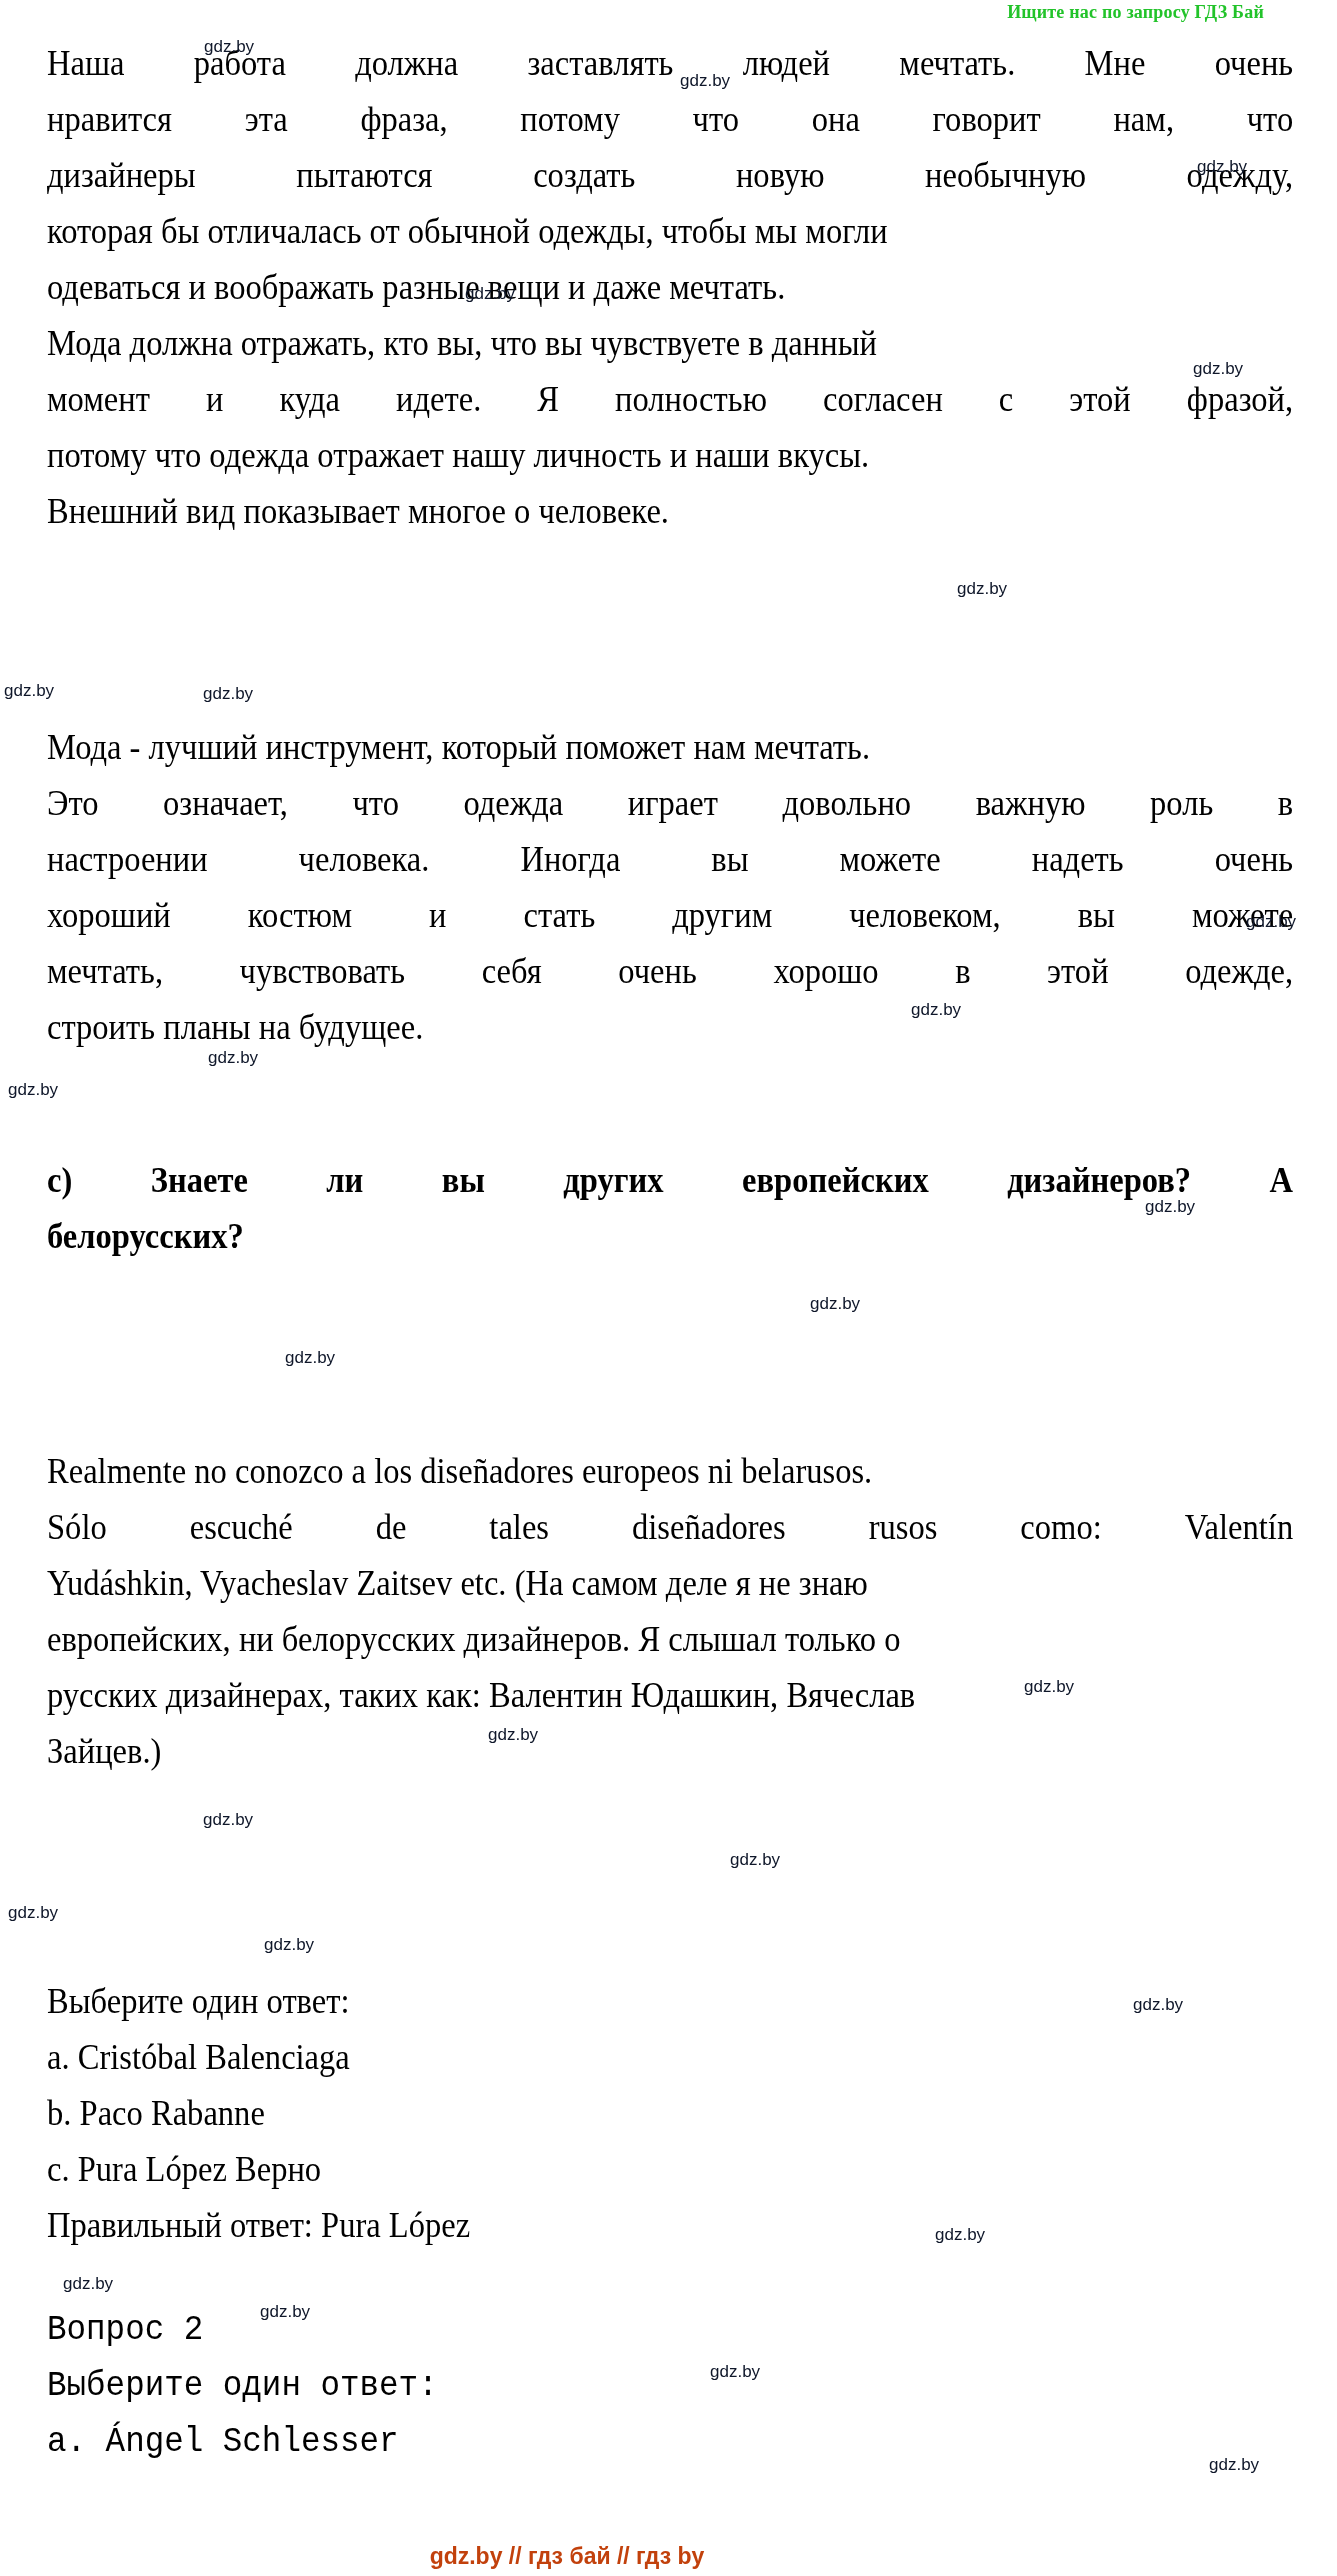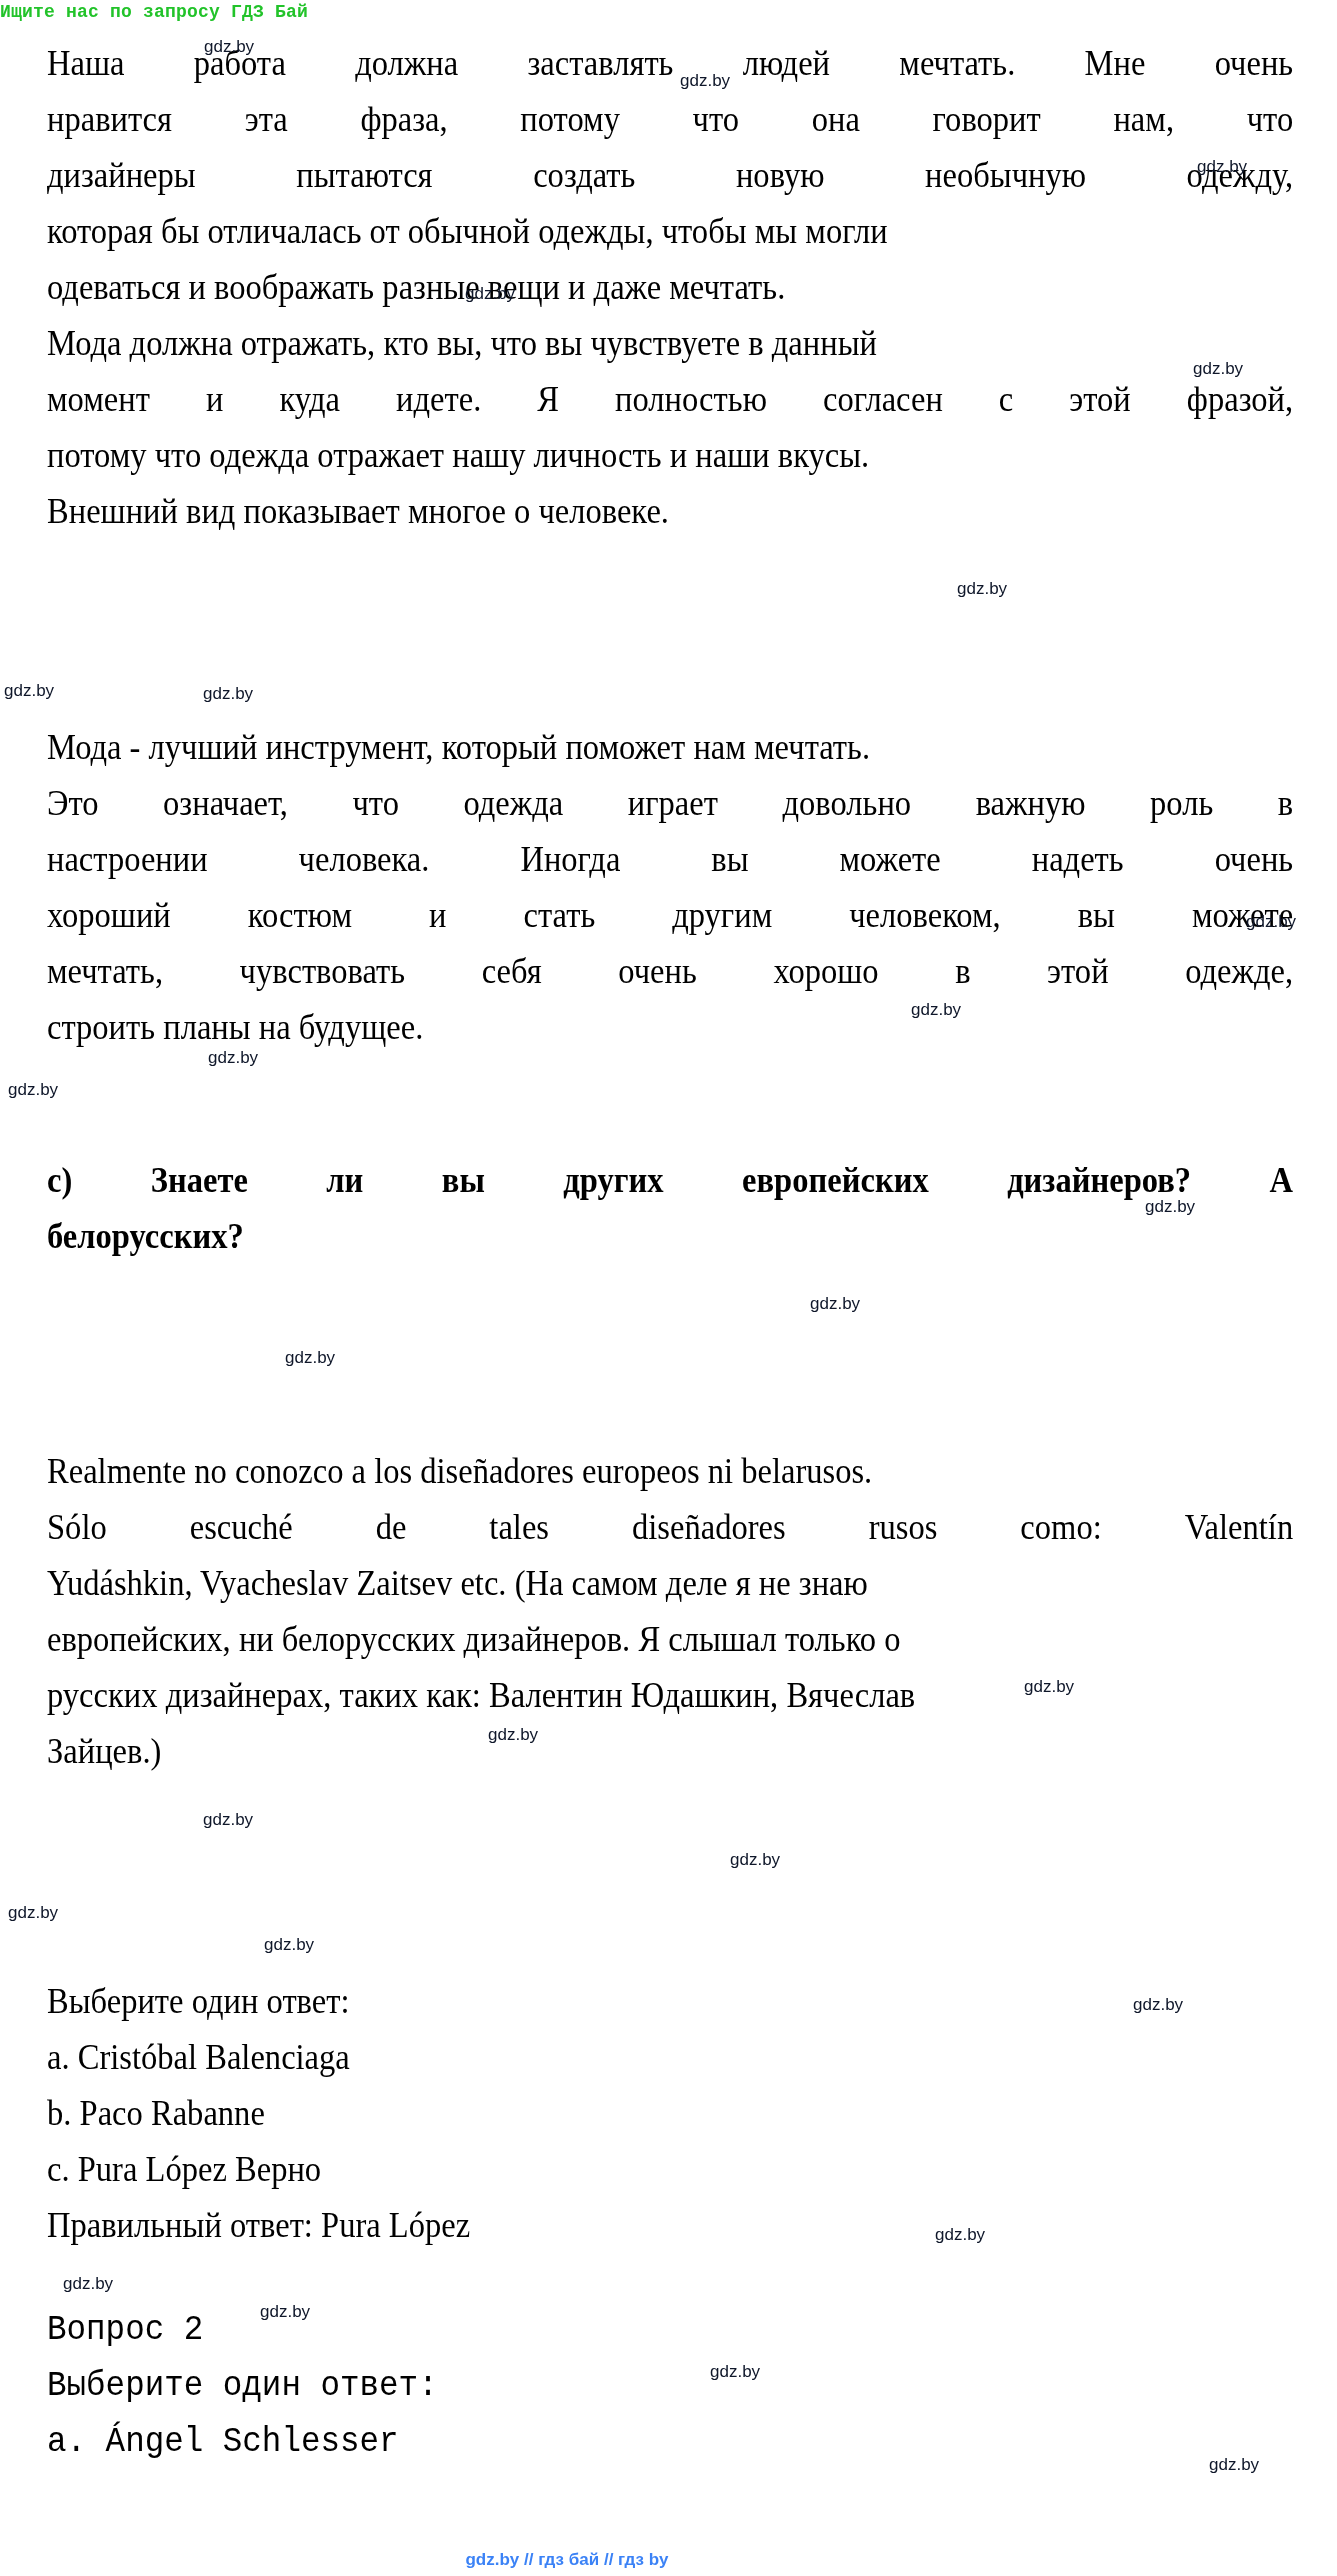--- a/index.html
+++ b/index.html
@@ -23,8 +23,8 @@
     top: 1.6px;
     left: 0;
     width: 1264px;
-    text-align: left;
-    font-family: Liberation Mono, monospace;
+    text-align: right;
+    font-family: Liberation Serif, serif;
     font-size: 18px;
     font-weight: 700;
     color: #22c32a;

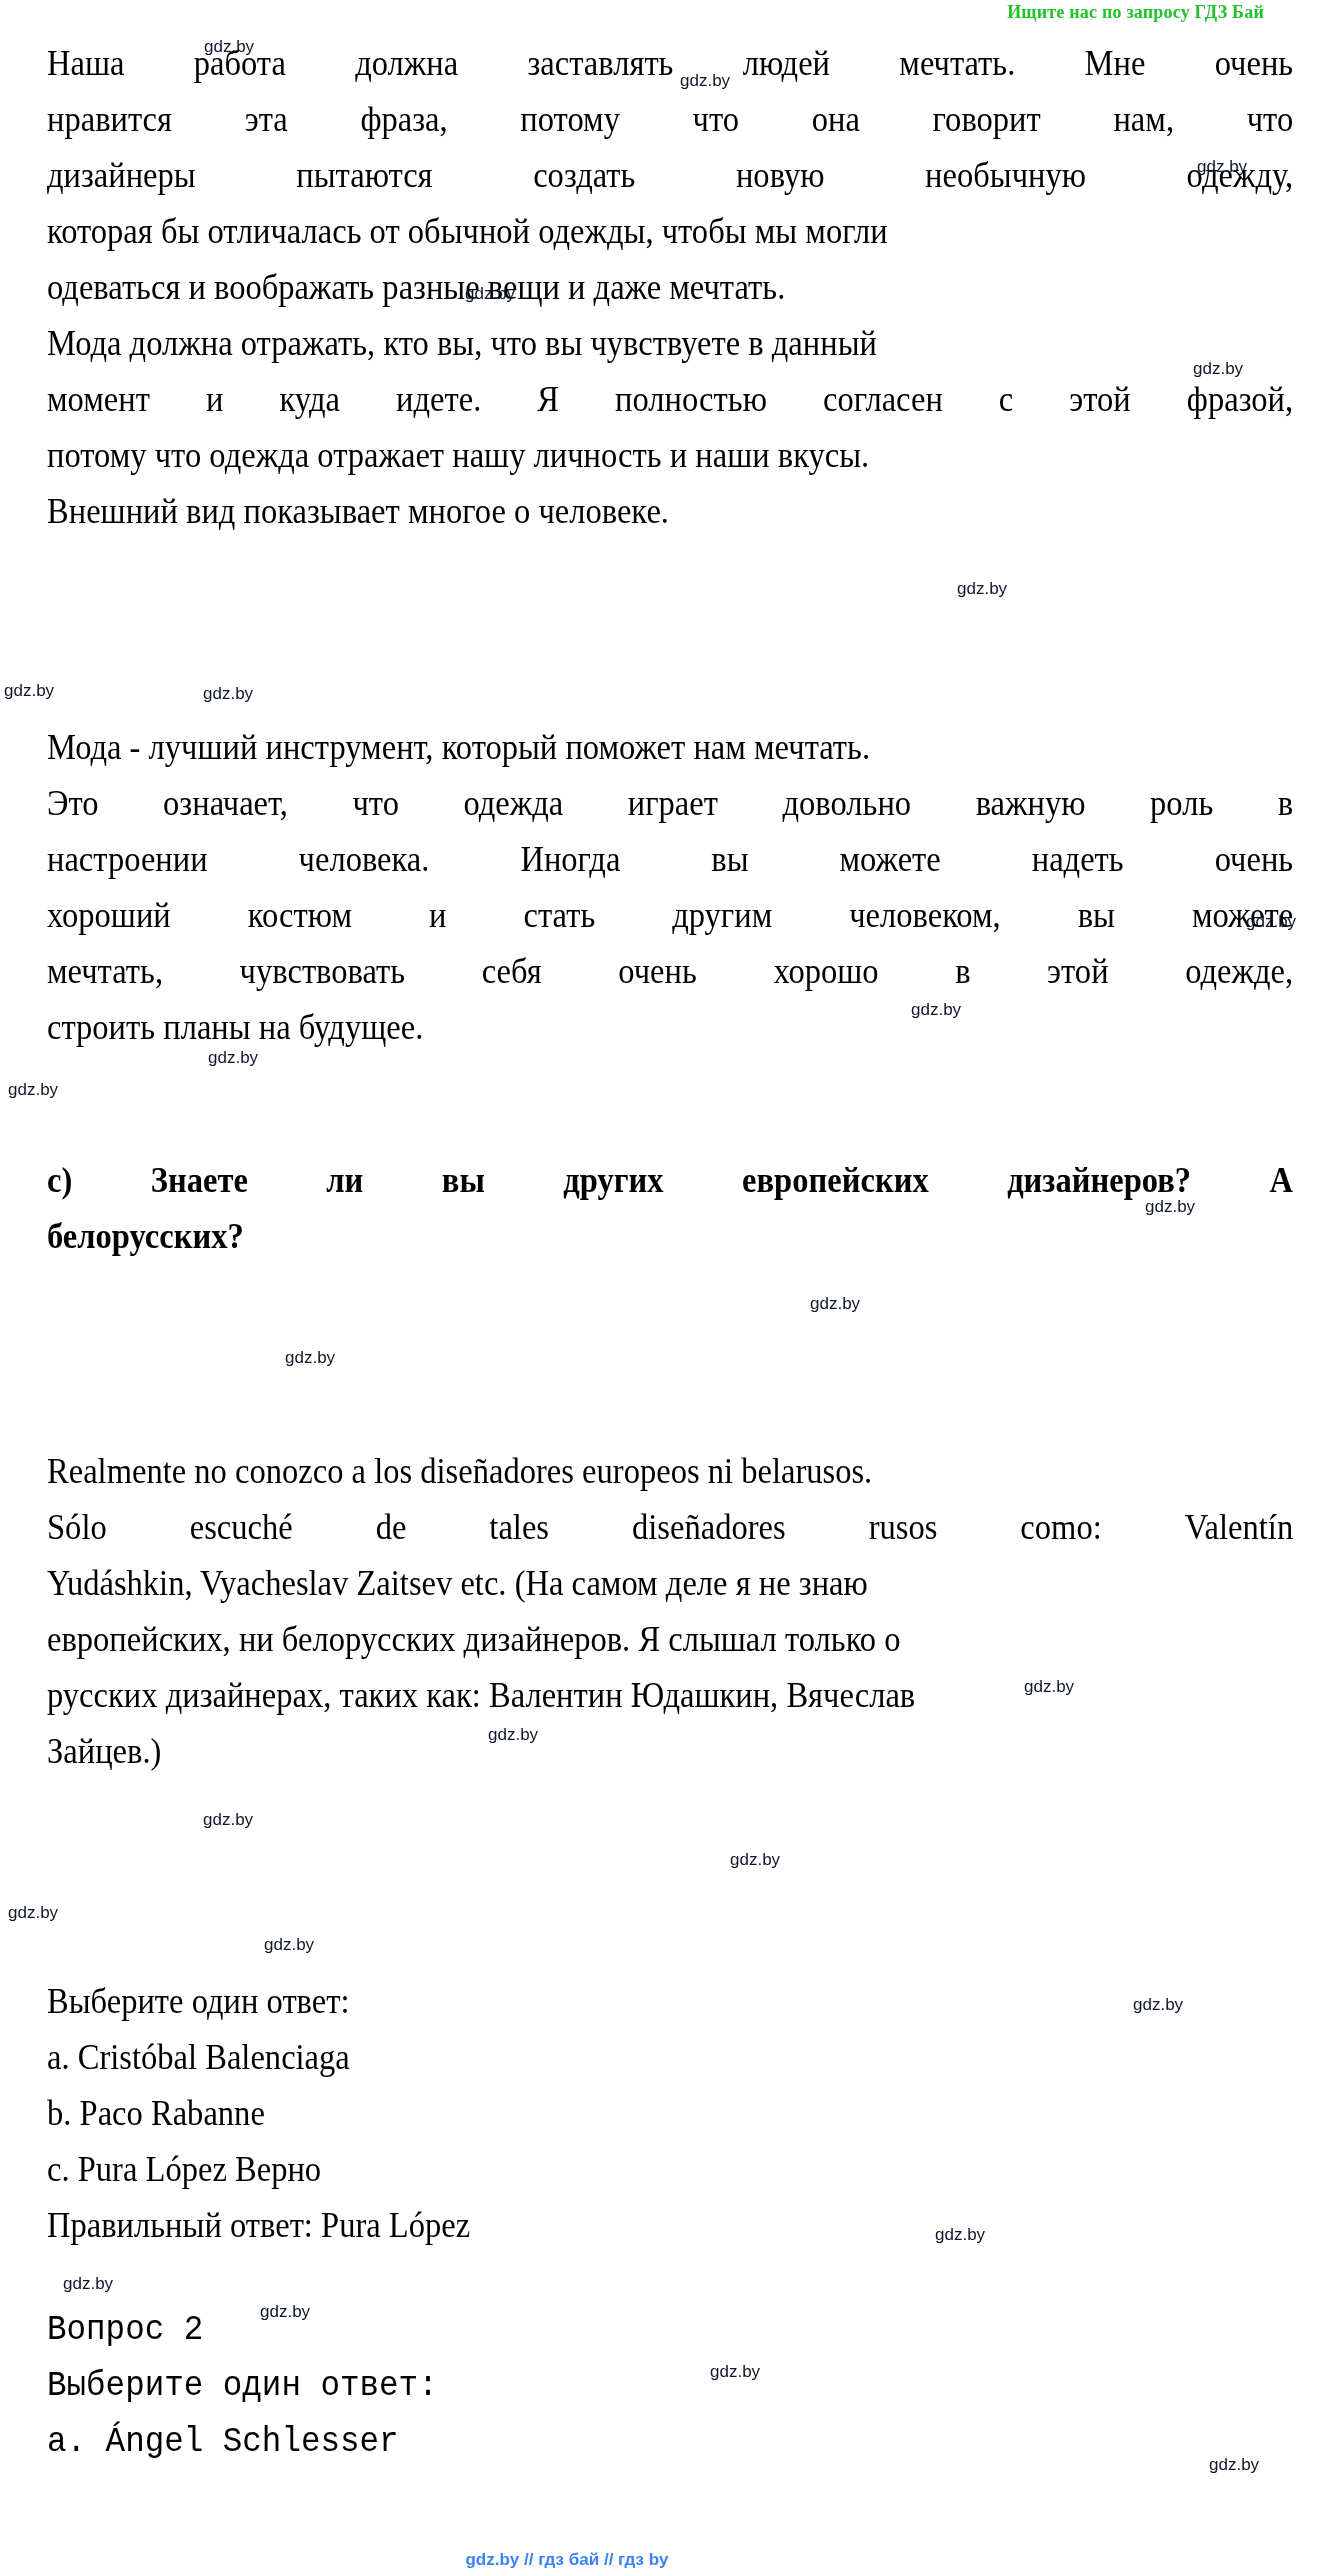--- a/index.html
+++ b/index.html
@@ -38,9 +38,9 @@
     width: 1134px;
     text-align: center;
     font-family: "Liberation Sans", "DejaVu Sans", sans-serif;
-    font-size: 17px;
+    font-size: 23px;
     font-weight: 700;
-    color: #3b82f6;
+    color: #c2410c;
     white-space: nowrap;
   }
 

